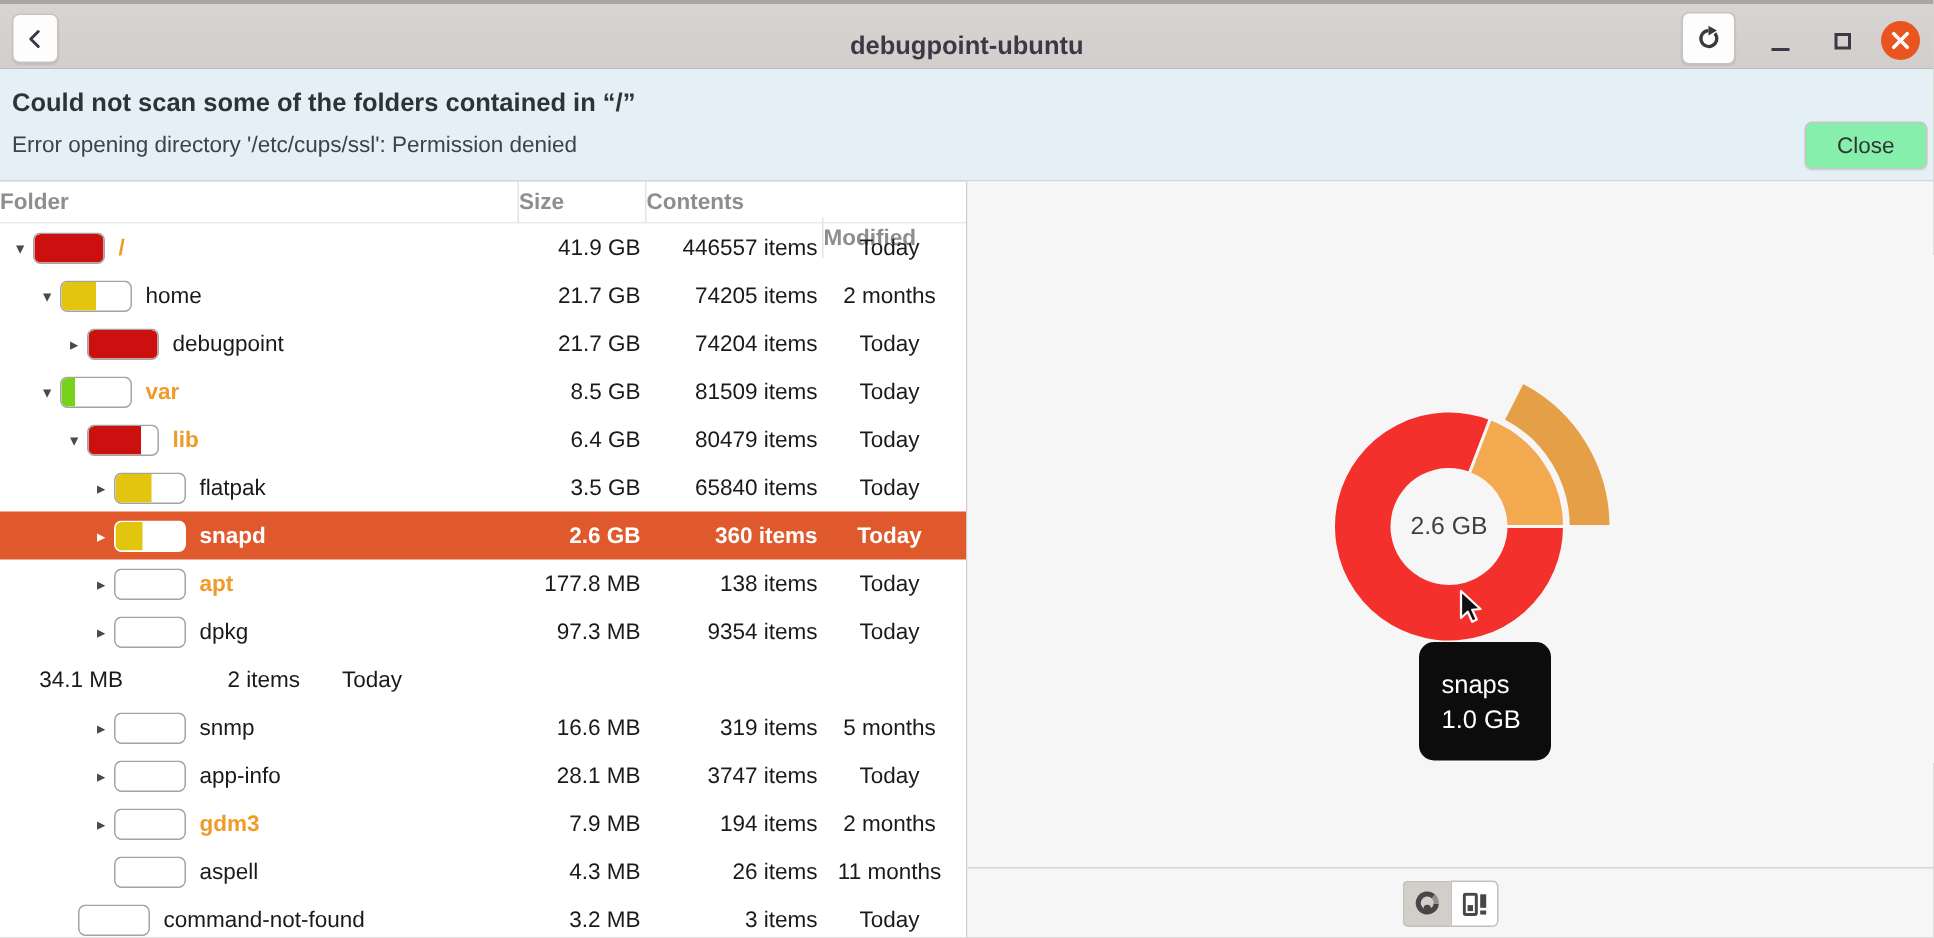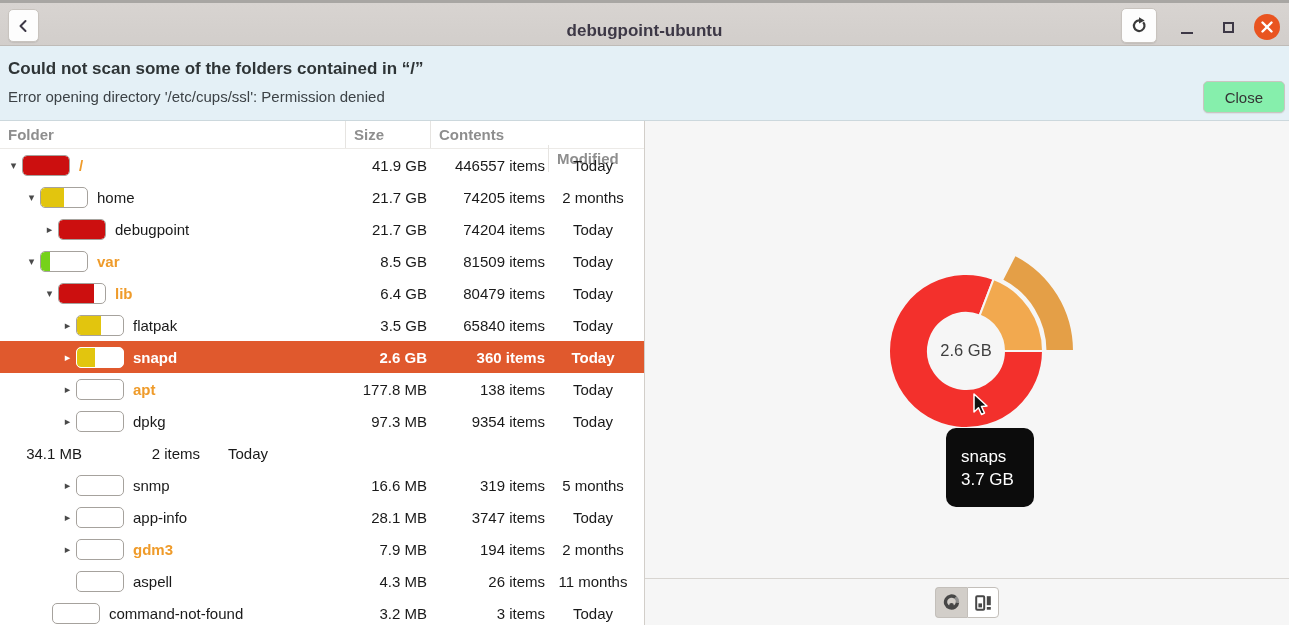--- a/index.html
+++ b/index.html
@@ -45,7 +45,7 @@
   
   .tree-header { display:flex; height:28px; align-items:center; background:#fff;
     border-bottom:1px solid #eceae7; font-size:15px; font-weight:700; color:#8e8e8e; }
-  .th { padding-left:8px; height:100%; display:flex; align-items:center; }
+  .th { padding-left:0; height:100%; display:flex; align-items:center; }
   .th + .th { border-left:1px solid #e6e4e1; }
   .th-folder { width:345px; }
   .th-size { width:85px; }

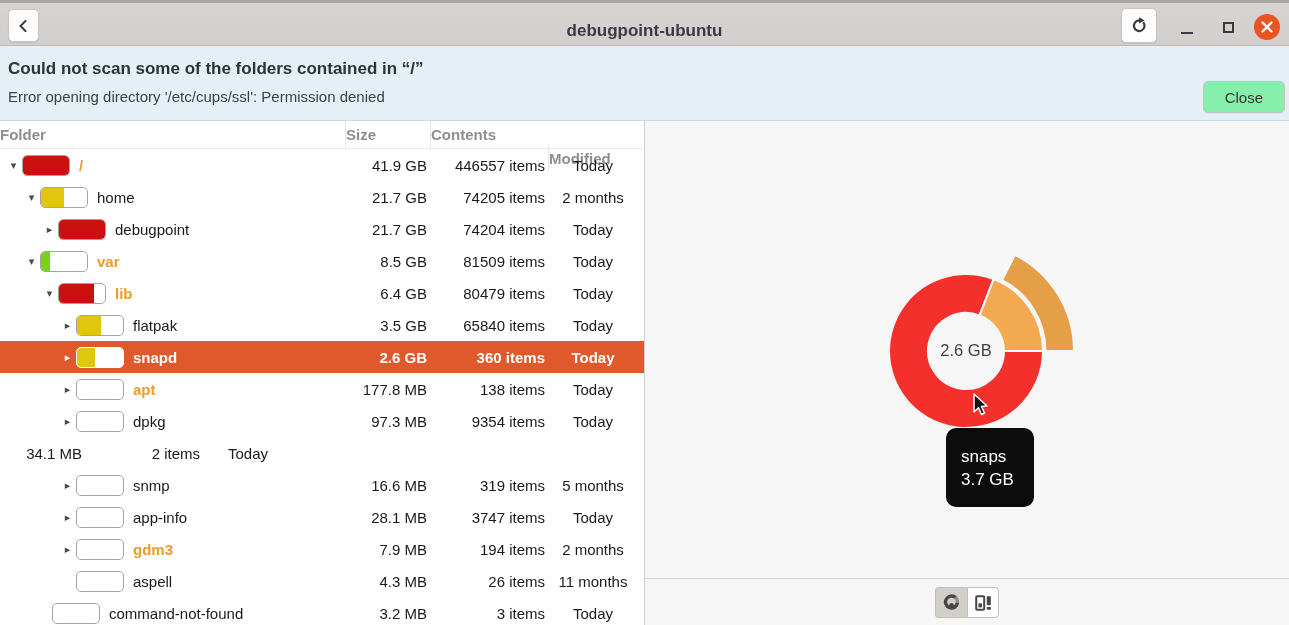--- a/index.html
+++ b/index.html
@@ -335,7 +335,7 @@
       </svg>
       <div class="chart-tooltip">
         <div>snaps</div>
-        <div>3.7 GB</div>
+        <div>1.0 GB</div>
       </div>
       <div class="chart-footer-line"></div>
       <div class="view-switcher">

